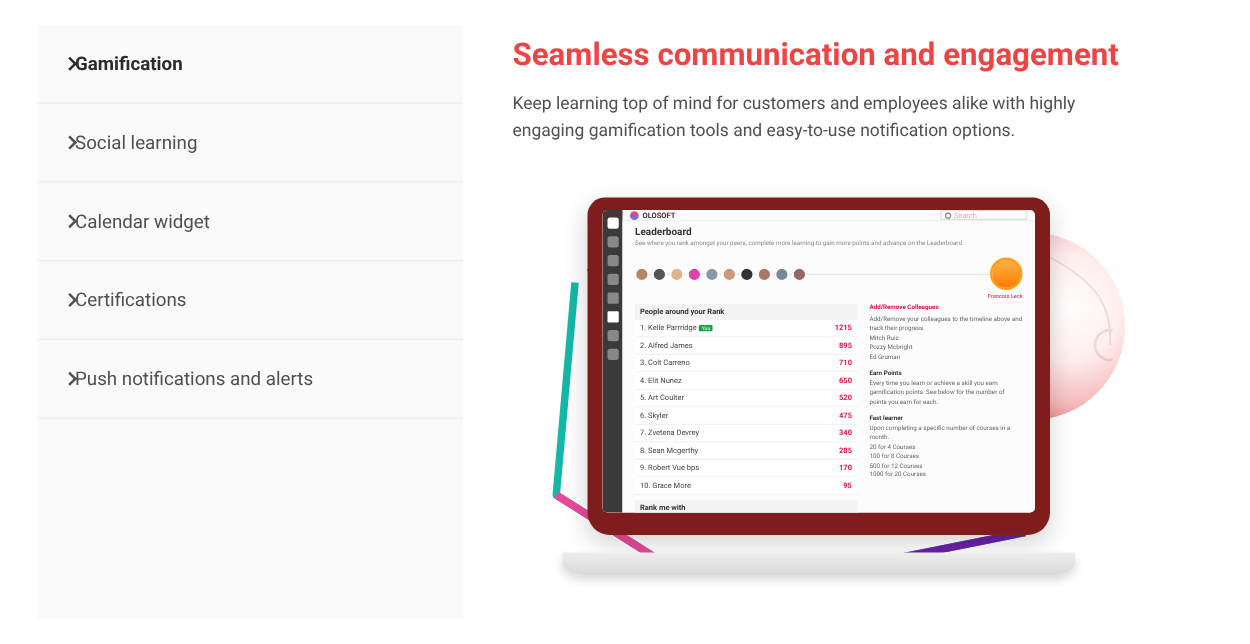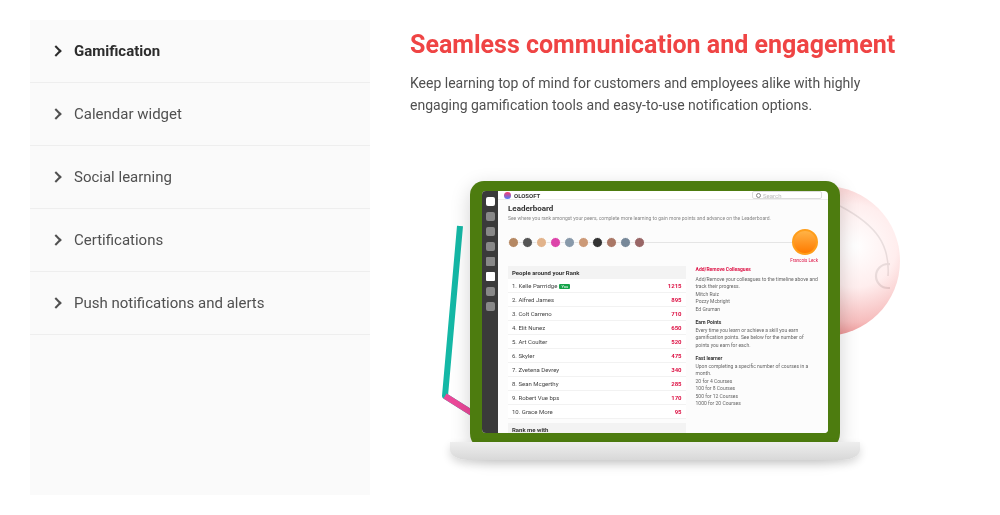--- a/index.html
+++ b/index.html
@@ -11,7 +11,7 @@
   
   .sidebar { width: 340px; background: #fafafa; padding: 0; }
   .sidebar-item {
-    display: flex; align-items: center; gap: 14px;
+    display: flex; align-items: center; 
     padding: 22px 22px; border-bottom: 1px solid #eee; cursor: pointer;
     font-size: 15px; color: #505050;
   }

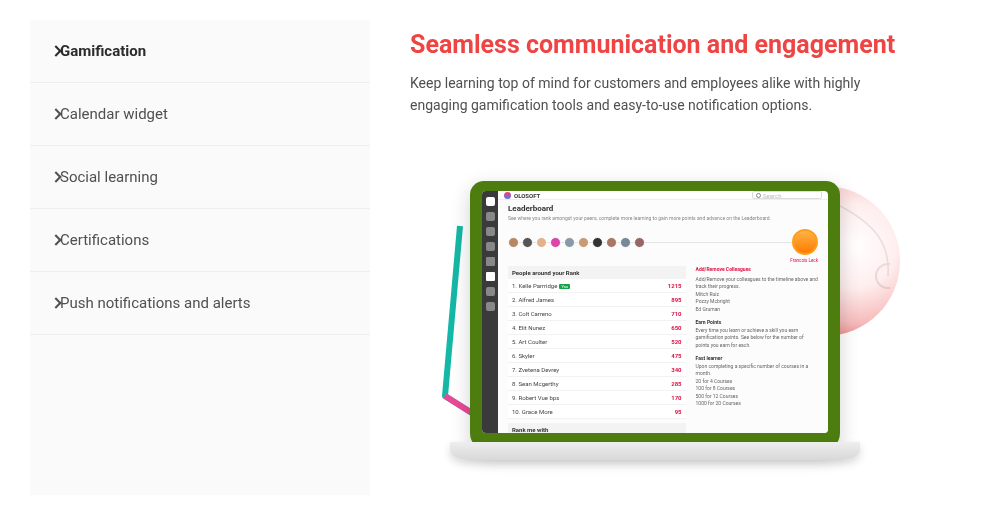--- a/index.html
+++ b/index.html
@@ -85,11 +85,11 @@
     </div>
     <div class="sidebar-item">
       <span class="chev"></span>
+      <span>Social learning</span>
+    </div>
+    <div class="sidebar-item">
+      <span class="chev"></span>
       <span>Calendar widget</span>
-    </div>
-    <div class="sidebar-item">
-      <span class="chev"></span>
-      <span>Social learning</span>
     </div>
     <div class="sidebar-item">
       <span class="chev"></span>

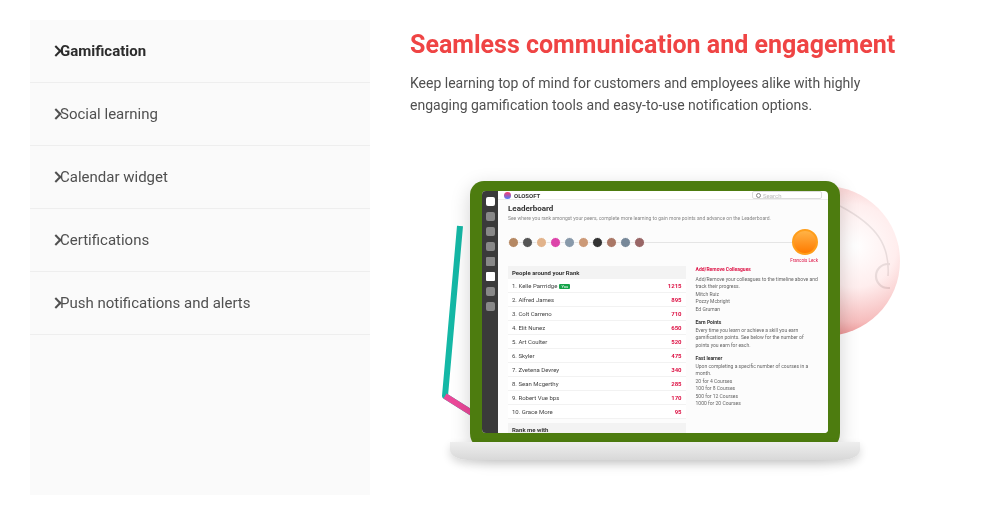--- a/index.html
+++ b/index.html
@@ -31,8 +31,8 @@
     opacity: .9;
   }
   .device {
-    position: absolute; left: 60px; top: 35px; width: 370px; height: 270px;
-    background: #4d7c0f; border-radius: 14px 14px 18px 18px;
+    position: absolute; left: 60px; top: 12px; width: 370px; height: 270px;
+    background: #7f1d1d; border-radius: 14px 14px 18px 18px;
     box-shadow: 0 6px 20px rgba(0,0,0,.18);
     padding: 10px 12px 18px;
     z-index: 2;

